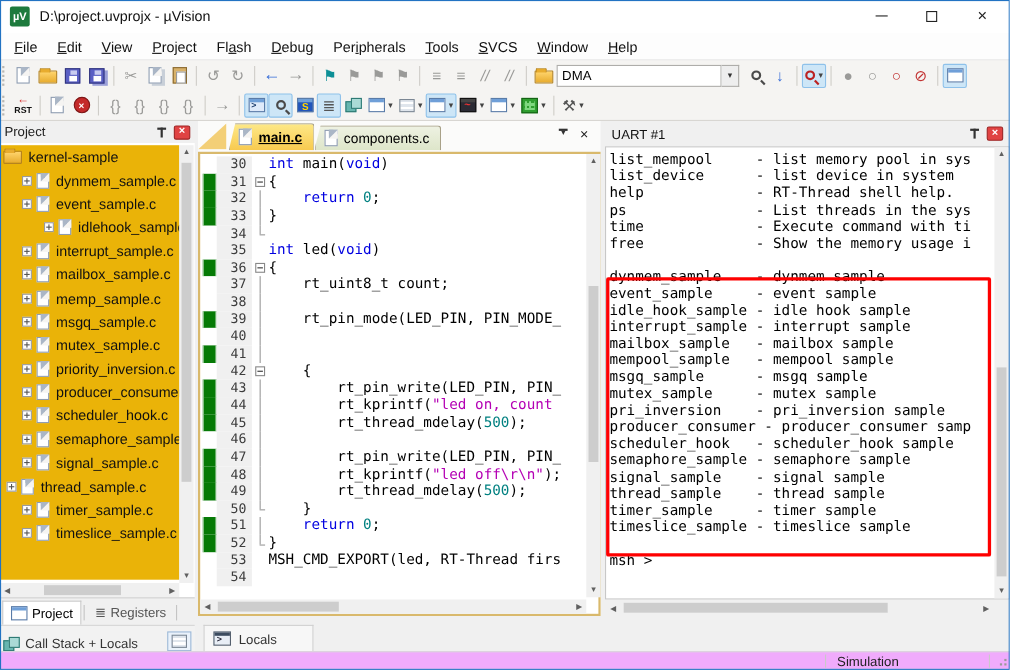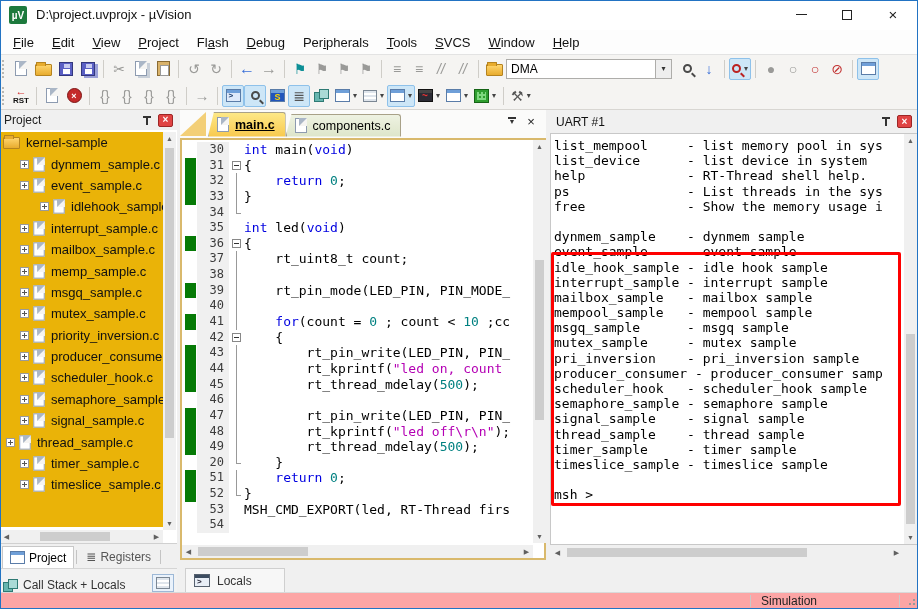--- a/index.html
+++ b/index.html
@@ -740,6 +740,7 @@
       <div class="urow">list_device      - list device in system</div>
       <div class="urow">help             - RT-Thread shell help.</div>
       <div class="urow">ps               - List threads in the sys</div>
+      <div class="urow">time             - Execute command with ti</div>
       <div class="urow">free             - Show the memory usage i</div>
       <div class="urow"></div>
       <div class="urow">dynmem_sample    - dynmem sample</div>

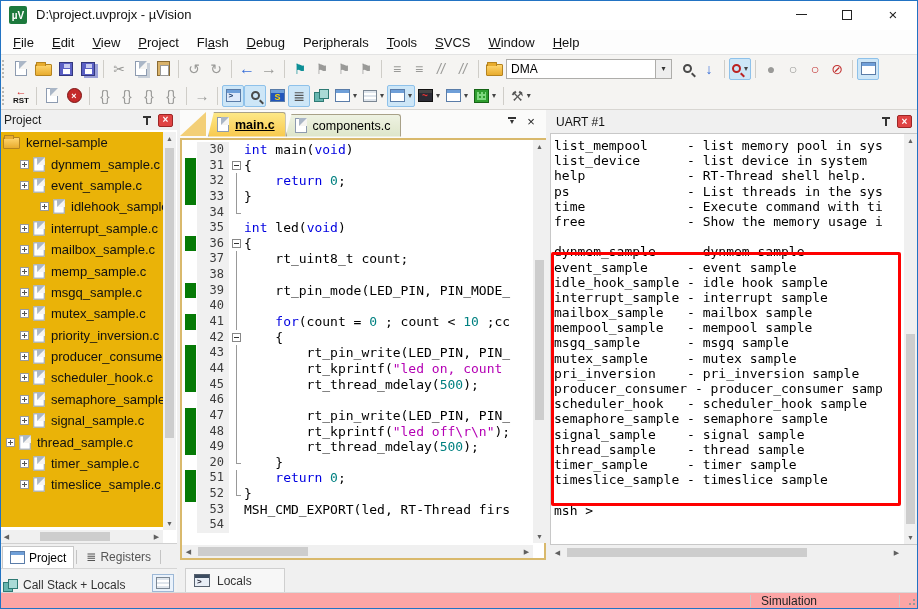--- a/index.html
+++ b/index.html
@@ -606,7 +606,6 @@
         <span class="fold">
           <span class="fl"></span>
         </span>
-        <span class="ctext"><span class="p">    </span><span class="k">for</span><span class="p">(count = </span><span class="n">0</span><span class="p"> ; count &lt; </span><span class="n">10</span><span class="p"> ;cc</span></span>
       </div>
       <div class="crow">
         <span class="cov"></span>

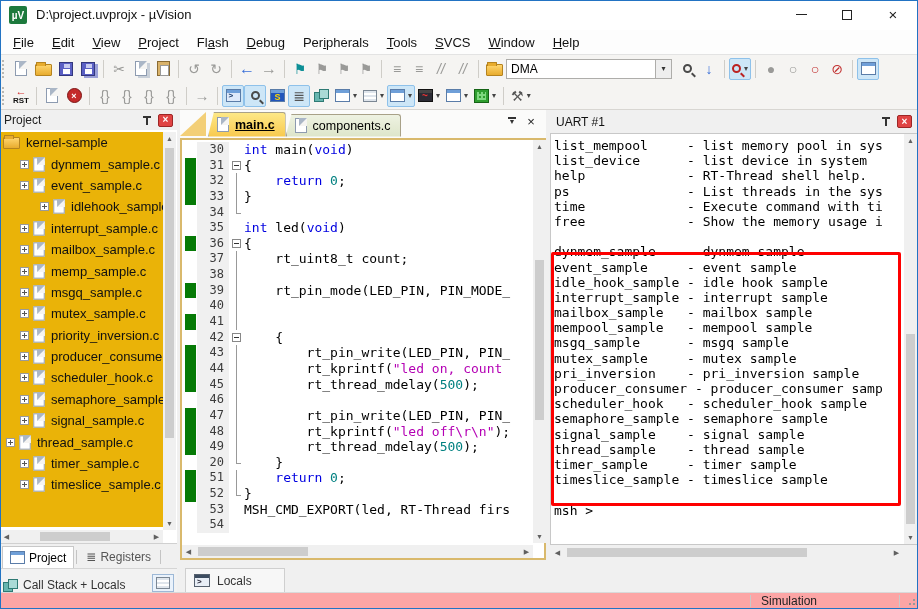--- a/index.html
+++ b/index.html
@@ -673,7 +673,7 @@
       </div>
       <div class="crow">
         <span class="cov"></span>
-        <span class="lno">20</span>
+        <span class="lno">50</span>
         <span class="fold">
           <span class="fe"></span>
           <span class="fe2"></span>

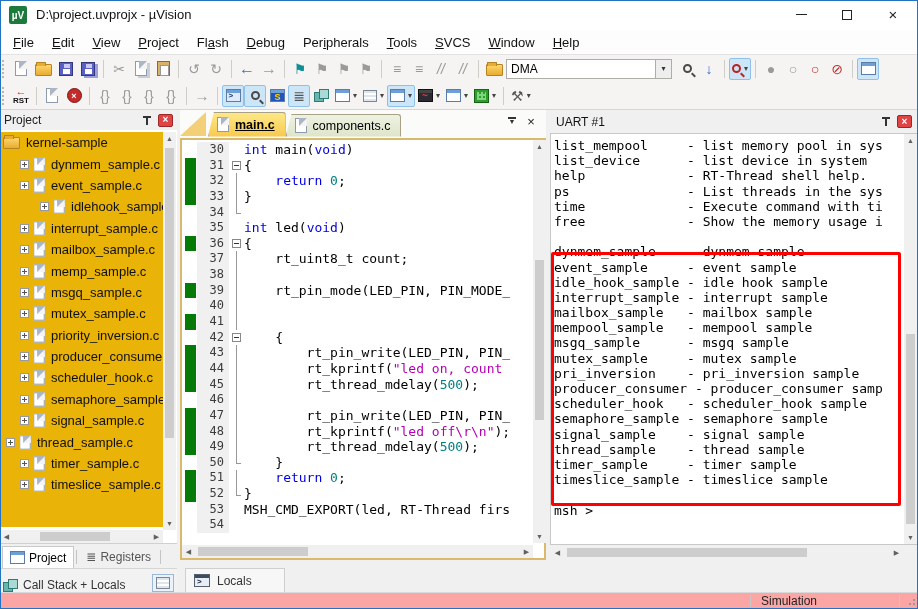--- a/index.html
+++ b/index.html
@@ -149,7 +149,7 @@
   #red-box { left:551px; top:252px; width:350px; height:254px; border:3px solid #fe0000; border-radius:2px; z-index:5; }
 
   
-  #statusbar { left:0; top:592px; width:918px; height:16px; background:#fca5a5; border-top:1px solid #d9d9d9; display:flex; align-items:center; font-size:12px; color:#222; }
+  #statusbar { left:0; top:592px; width:918px; height:16px; background:#f0abfc; border-top:1px solid #d9d9d9; display:flex; align-items:center; font-size:12px; color:#222; }
   .ssep { width:1px; height:12px; background:#c9c9c9; }
   #sim-cell { width:148px; padding-left:10px; }
   #grip { width:18px; height:100%; position:relative; }

